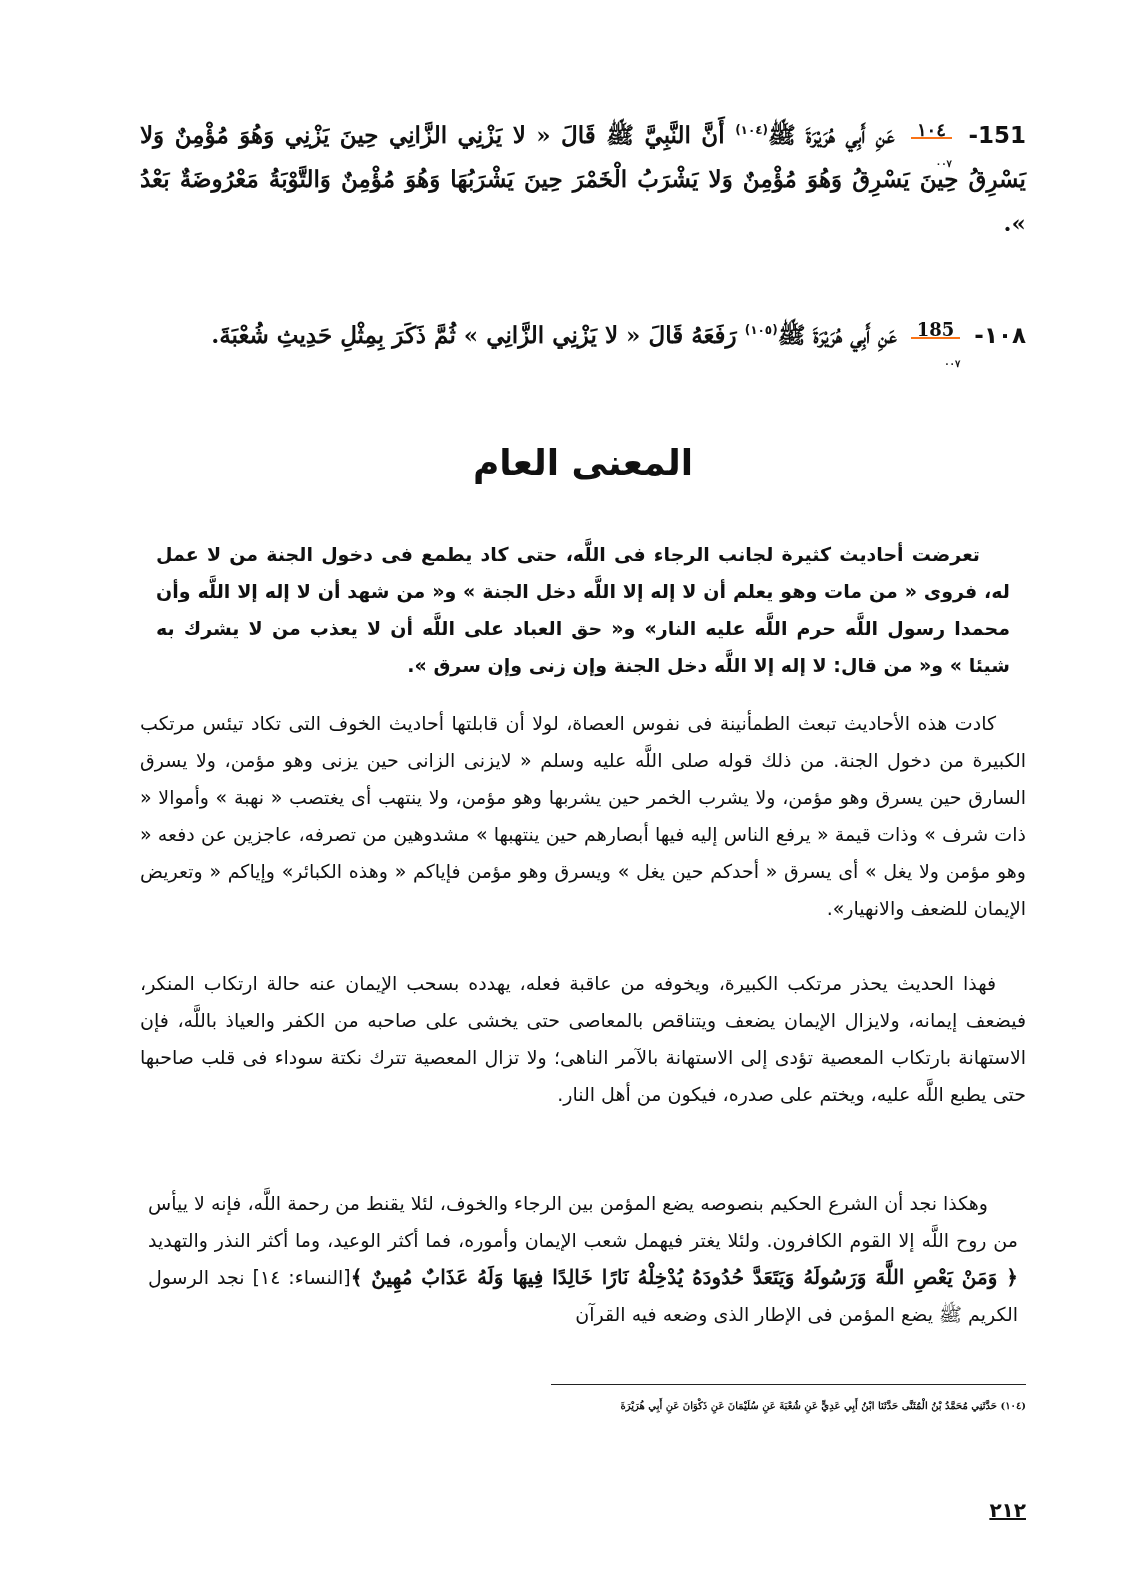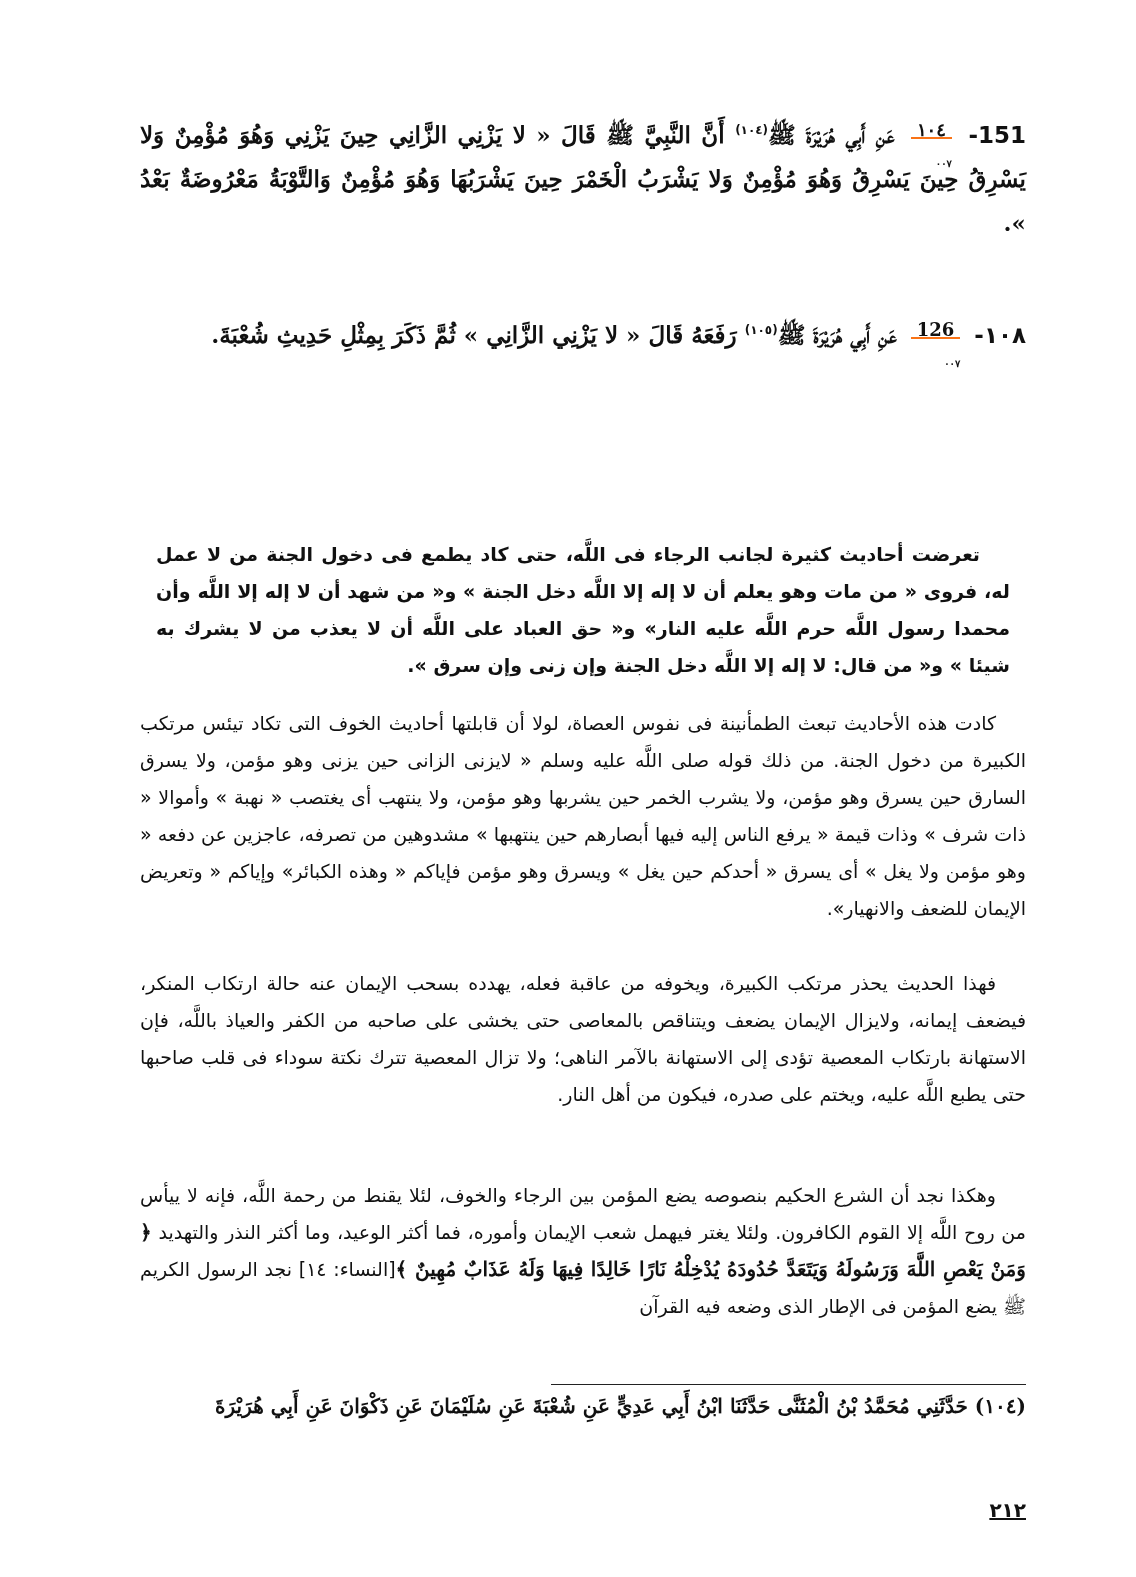--- a/index.html
+++ b/index.html
@@ -138,7 +138,7 @@
 
   <div class="hadith hadith-108">
     <span class="num">١٠٨-</span>
-    <span class="ref-frac"><span>126</span><span class="ref-frac-sub">٠٠٧</span></span>
+    <span class="ref-frac"><span>185</span><span class="ref-frac-sub">٠٠٧</span></span>
     <span>عَنِ أَبِي هُرَيْرَةَ ﷺ</span><sup class="fn">(١٠٥)</sup>
     <span>رَفَعَهُ قَالَ « لا يَزْنِي الزَّانِي » ثُمَّ ذَكَرَ بِمِثْلِ حَدِيثِ شُعْبَةَ.</span>
   </div>

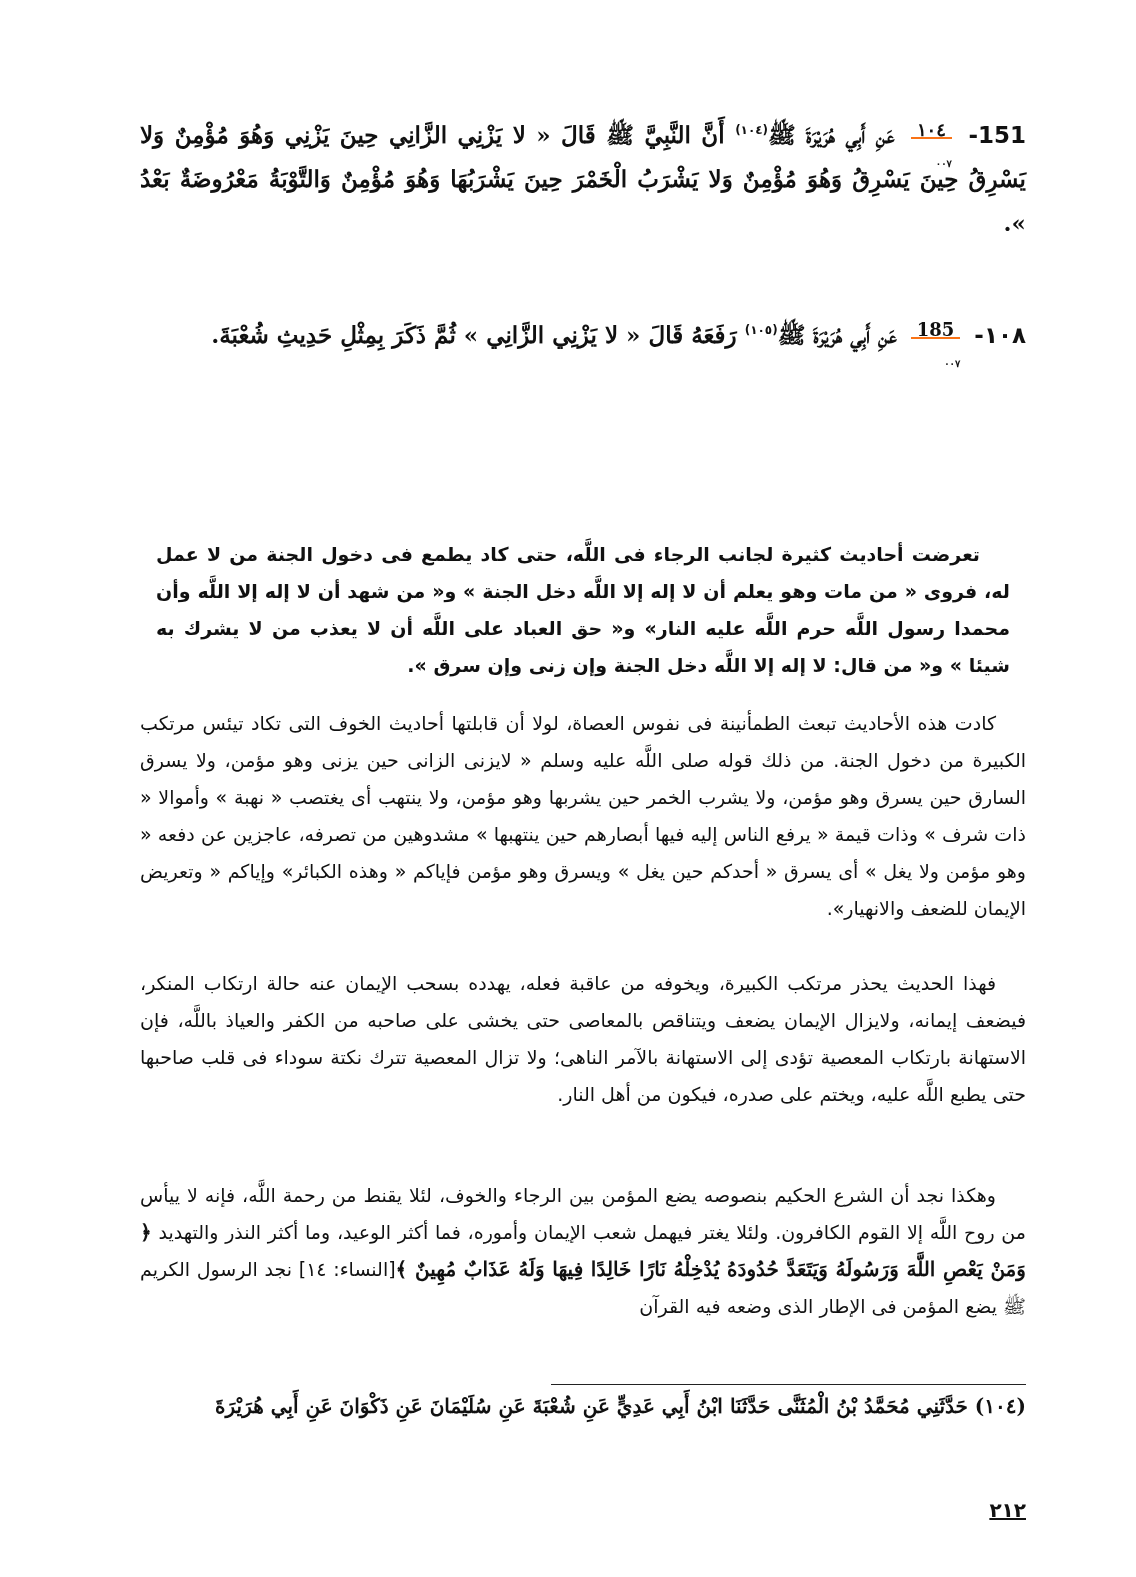--- a/index.html
+++ b/index.html
@@ -143,6 +143,7 @@
     <span>رَفَعَهُ قَالَ « لا يَزْنِي الزَّانِي » ثُمَّ ذَكَرَ بِمِثْلِ حَدِيثِ شُعْبَةَ.</span>
   </div>
 
+  <h2 class="section-title" style="margin:0;">المعنى العام</h2>
 
   <p class="para para-1" style="margin:16px;font-weight:bold;">تعرضت أحاديث كثيرة لجانب الرجاء فى اللَّه، حتى كاد يطمع فى دخول الجنة من لا عمل له، فروى « من مات وهو يعلم أن لا إله إلا اللَّه دخل الجنة » و« من شهد أن لا إله إلا اللَّه وأن محمدا رسول اللَّه حرم اللَّه عليه النار» و« حق العباد على اللَّه أن لا يعذب من لا يشرك به شيئا » و« من قال: لا إله إلا اللَّه دخل الجنة وإن زنى وإن سرق ».</p>
   <p class="para para-2" style="margin:0;">كادت هذه الأحاديث تبعث الطمأنينة فى نفوس العصاة، لولا أن قابلتها أحاديث الخوف التى تكاد تيئس مرتكب الكبيرة من دخول الجنة. من ذلك قوله صلى اللَّه عليه وسلم « لايزنى الزانى حين يزنى وهو مؤمن، ولا يسرق السارق حين يسرق وهو مؤمن، ولا يشرب الخمر حين يشربها وهو مؤمن، ولا ينتهب أى يغتصب « نهبة » وأموالا « ذات شرف » وذات قيمة « يرفع الناس إليه فيها أبصارهم حين ينتهبها » مشدوهين من تصرفه، عاجزين عن دفعه « وهو مؤمن ولا يغل » أى يسرق « أحدكم حين يغل » ويسرق وهو مؤمن فإياكم « وهذه الكبائر» وإياكم « وتعريض الإيمان للضعف والانهيار».</p>

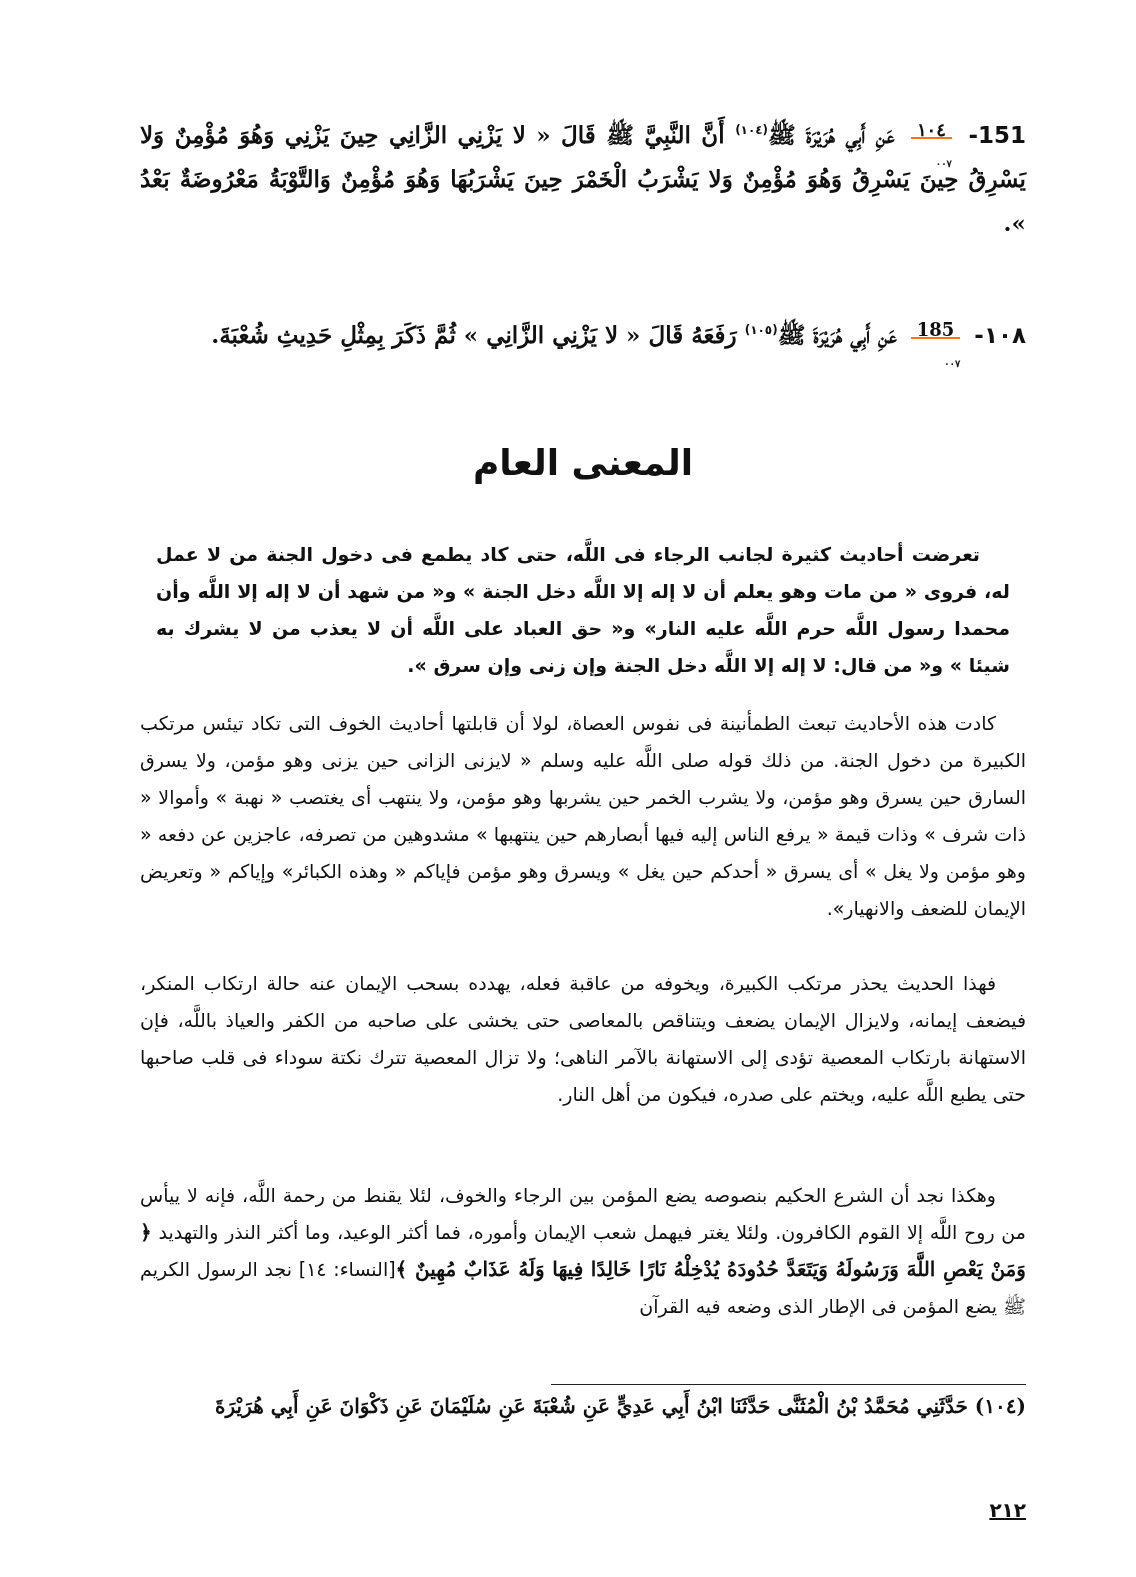--- a/index.html
+++ b/index.html
@@ -148,7 +148,7 @@
   <p class="para para-1" style="margin:16px;font-weight:bold;">تعرضت أحاديث كثيرة لجانب الرجاء فى اللَّه، حتى كاد يطمع فى دخول الجنة من لا عمل له، فروى « من مات وهو يعلم أن لا إله إلا اللَّه دخل الجنة » و« من شهد أن لا إله إلا اللَّه وأن محمدا رسول اللَّه حرم اللَّه عليه النار» و« حق العباد على اللَّه أن لا يعذب من لا يشرك به شيئا » و« من قال: لا إله إلا اللَّه دخل الجنة وإن زنى وإن سرق ».</p>
   <p class="para para-2" style="margin:0;">كادت هذه الأحاديث تبعث الطمأنينة فى نفوس العصاة، لولا أن قابلتها أحاديث الخوف التى تكاد تيئس مرتكب الكبيرة من دخول الجنة. من ذلك قوله صلى اللَّه عليه وسلم « لايزنى الزانى حين يزنى وهو مؤمن، ولا يسرق السارق حين يسرق وهو مؤمن، ولا يشرب الخمر حين يشربها وهو مؤمن، ولا ينتهب أى يغتصب « نهبة » وأموالا « ذات شرف » وذات قيمة « يرفع الناس إليه فيها أبصارهم حين ينتهبها » مشدوهين من تصرفه، عاجزين عن دفعه « وهو مؤمن ولا يغل » أى يسرق « أحدكم حين يغل » ويسرق وهو مؤمن فإياكم « وهذه الكبائر» وإياكم « وتعريض الإيمان للضعف والانهيار».</p>
   <p class="para para-3" style="margin:0;">فهذا الحديث يحذر مرتكب الكبيرة، ويخوفه من عاقبة فعله، يهدده بسحب الإيمان عنه حالة ارتكاب المنكر، فيضعف إيمانه، ولايزال الإيمان يضعف ويتناقص بالمعاصى حتى يخشى على صاحبه من الكفر والعياذ باللَّه، فإن الاستهانة بارتكاب المعصية تؤدى إلى الاستهانة بالآمر الناهى؛ ولا تزال المعصية تترك نكتة سوداء فى قلب صاحبها حتى يطبع اللَّه عليه، ويختم على صدره، فيكون من أهل النار.</p>
-  <p class="para para-4" style="margin:0;">
+  <p class="para para-4" style="margin:8px;">
     <span>وهكذا نجد أن الشرع الحكيم بنصوصه يضع المؤمن بين الرجاء والخوف، لئلا يقنط من رحمة اللَّه، فإنه لا ييأس من روح اللَّه إلا القوم الكافرون. ولئلا يغتر فيهمل شعب الإيمان وأموره، فما أكثر الوعيد، وما أكثر النذر والتهديد</span>
     <span class="quran">﴿ وَمَنْ يَعْصِ اللَّهَ وَرَسُولَهُ وَيَتَعَدَّ حُدُودَهُ يُدْخِلْهُ نَارًا خَالِدًا فِيهَا وَلَهُ عَذَابٌ مُهِينٌ ﴾</span><span>[النساء: ١٤]</span>
     <span>نجد الرسول الكريم ﷺ يضع المؤمن فى الإطار الذى وضعه فيه القرآن</span>

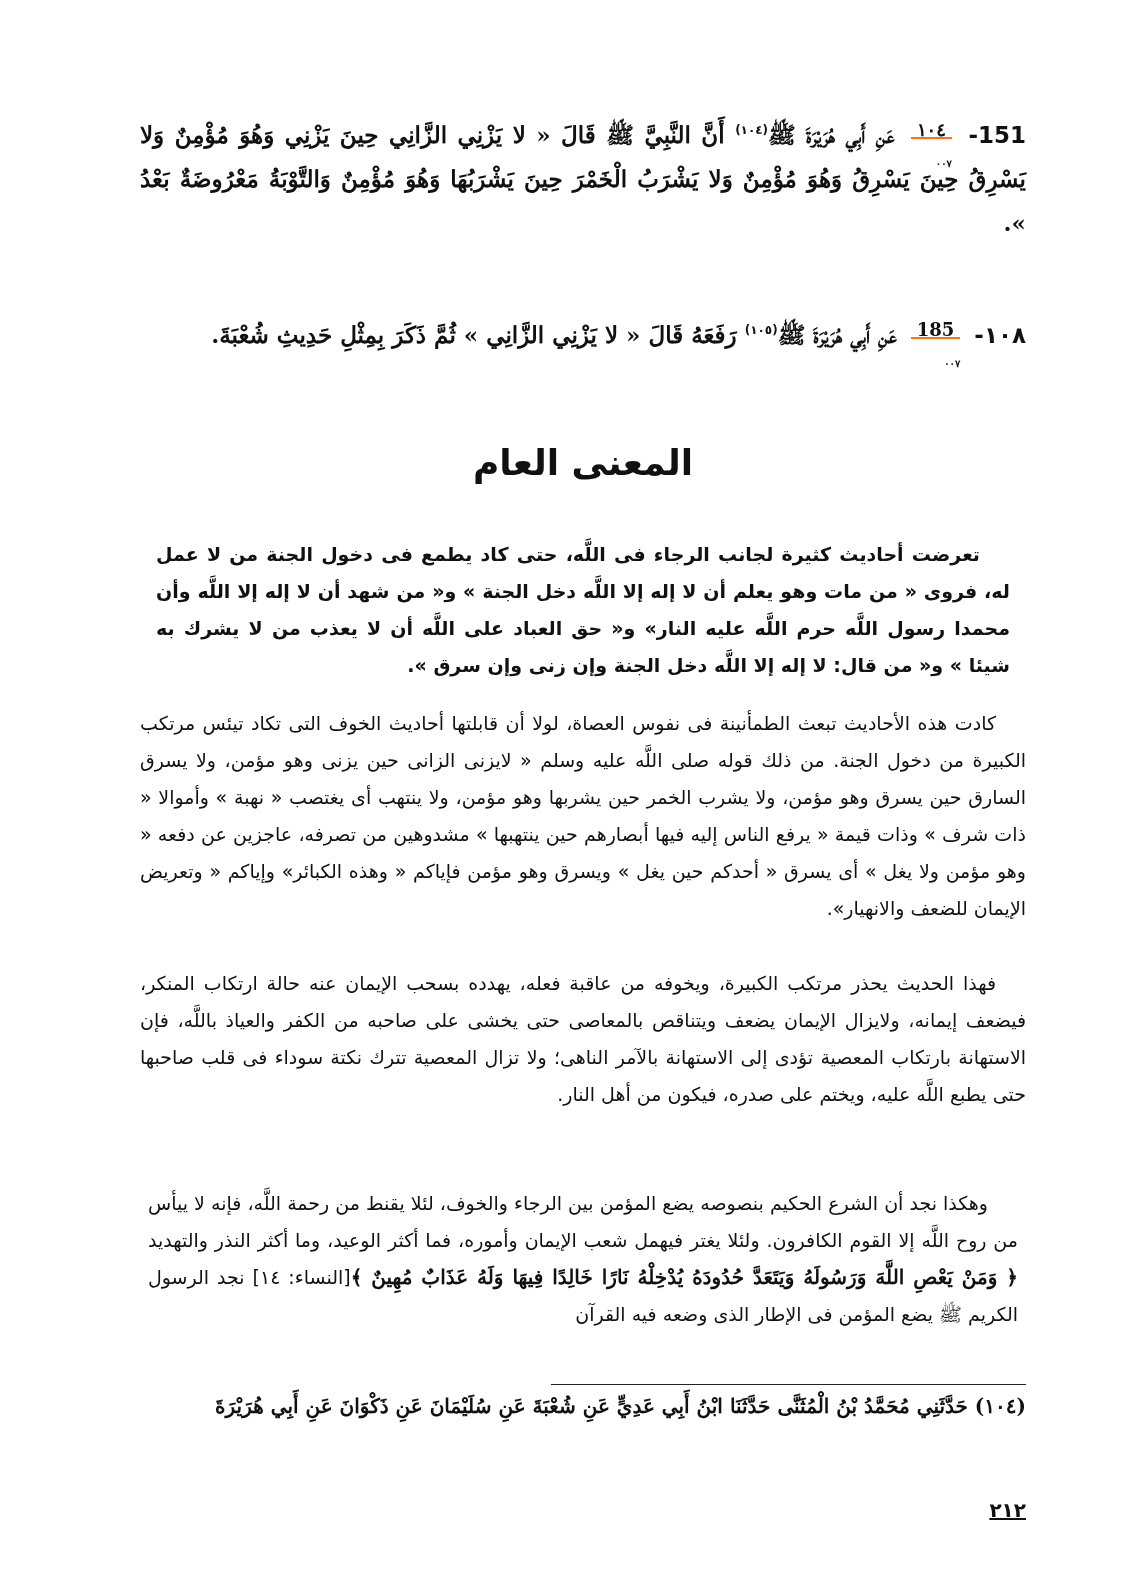--- a/index.html
+++ b/index.html
@@ -110,7 +110,7 @@
       right: 0;
       font-family: "DejaVu Serif", serif;
       font-weight: bold;
-      font-size: 20px;
+      font-size: 10px;
       line-height: 28px;
     }
     .footnote { white-space: nowrap; }

